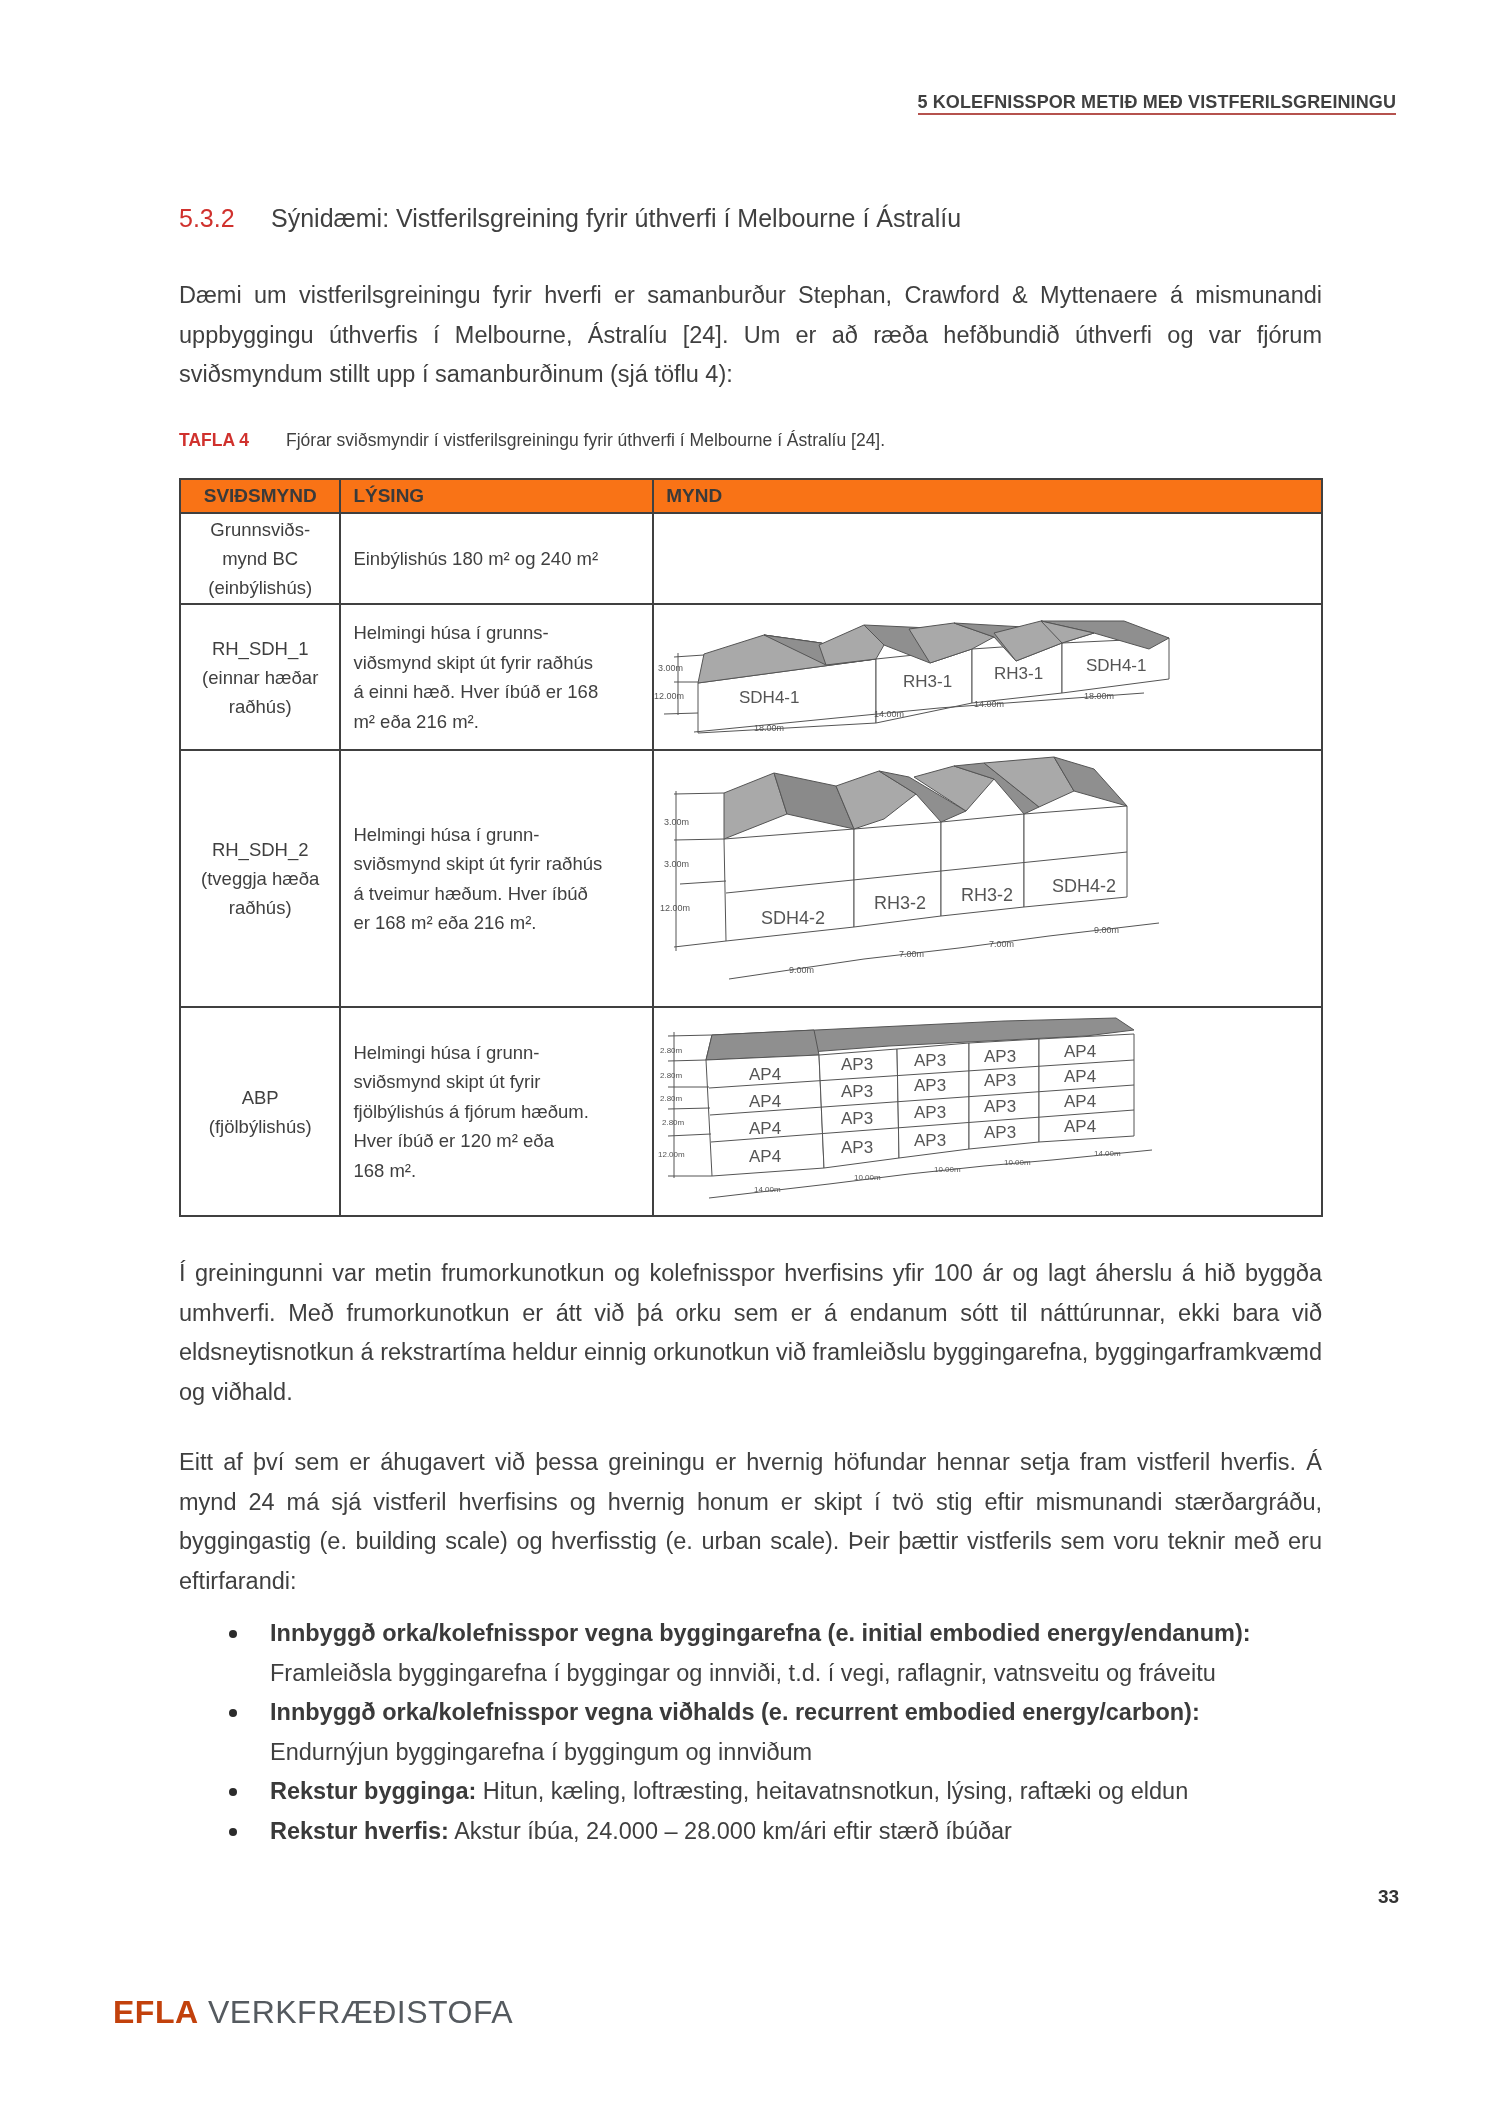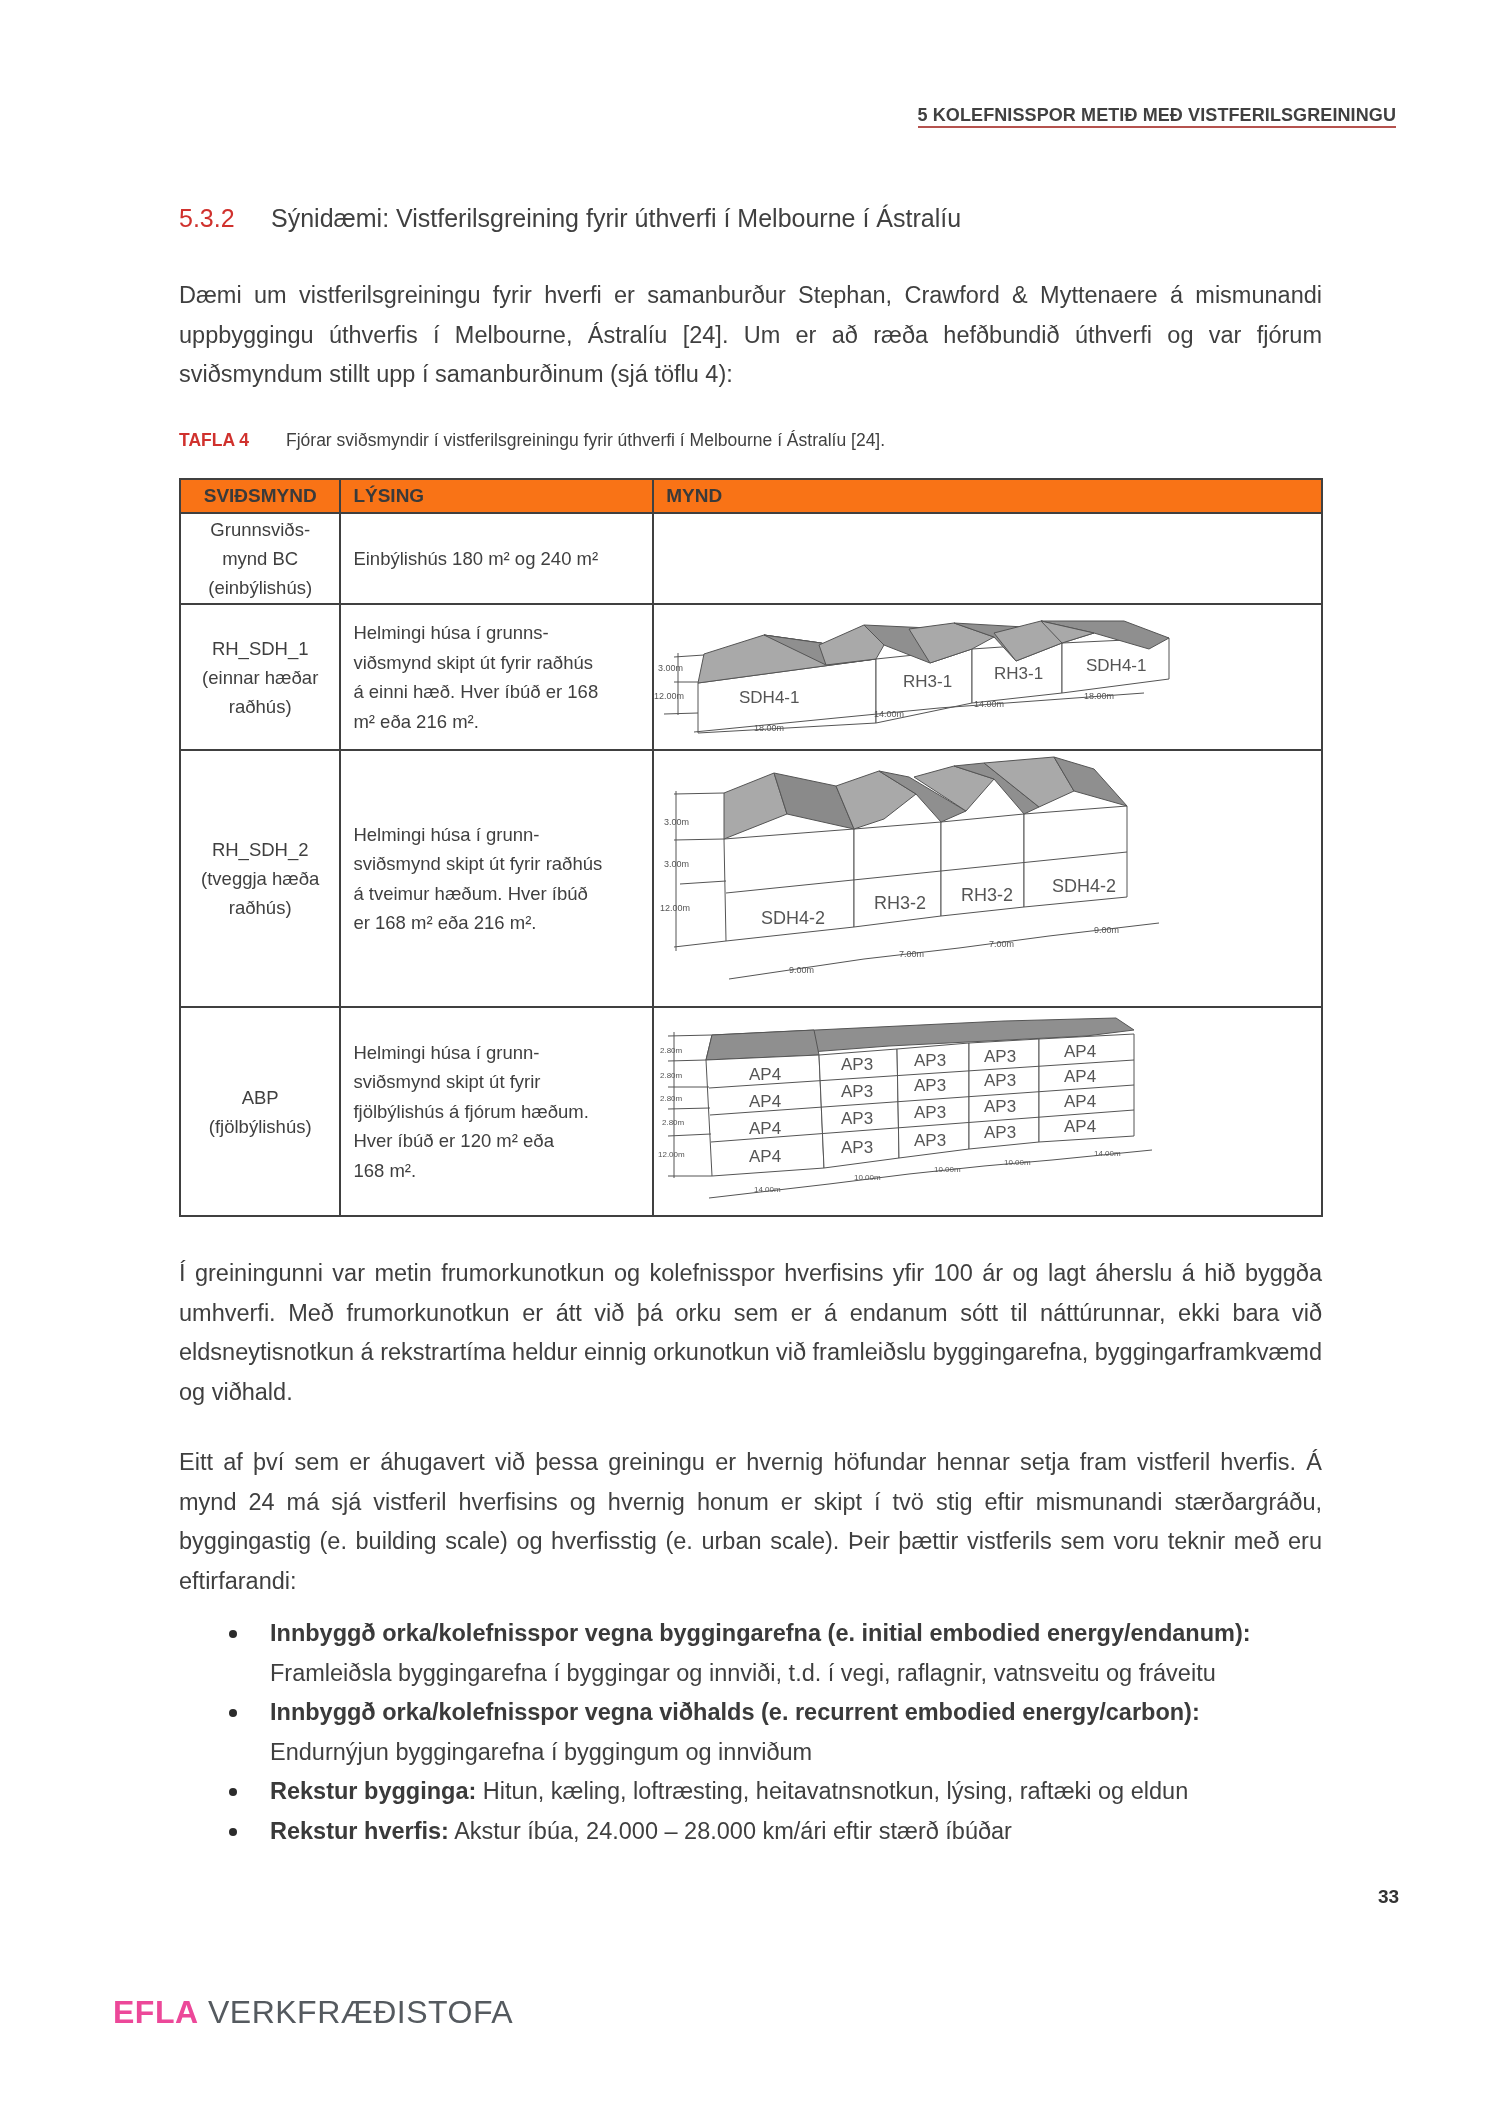--- a/index.html
+++ b/index.html
@@ -5,7 +5,7 @@
   html, body { margin:0; padding:0; background:#ffffff; }
   body { width:1500px; height:2122px; position:relative; overflow:hidden;
          font-family:"Liberation Sans", "DejaVu Sans", sans-serif; color:#3f3f3f; }
-  .running-header { position:absolute; left:896px; top:105px; width:500px; text-align:right;
+  .running-header { position:absolute; left:896px; top:92px; width:500px; text-align:right;
          font-size:18px; font-weight:bold; color:#404040; letter-spacing:0.1px; }
   .running-header span { border-bottom:2px solid #b5524e; padding-bottom:1px; }
   .section-heading { position:absolute; left:179px; top:204px; font-size:25px; color:#404040; }

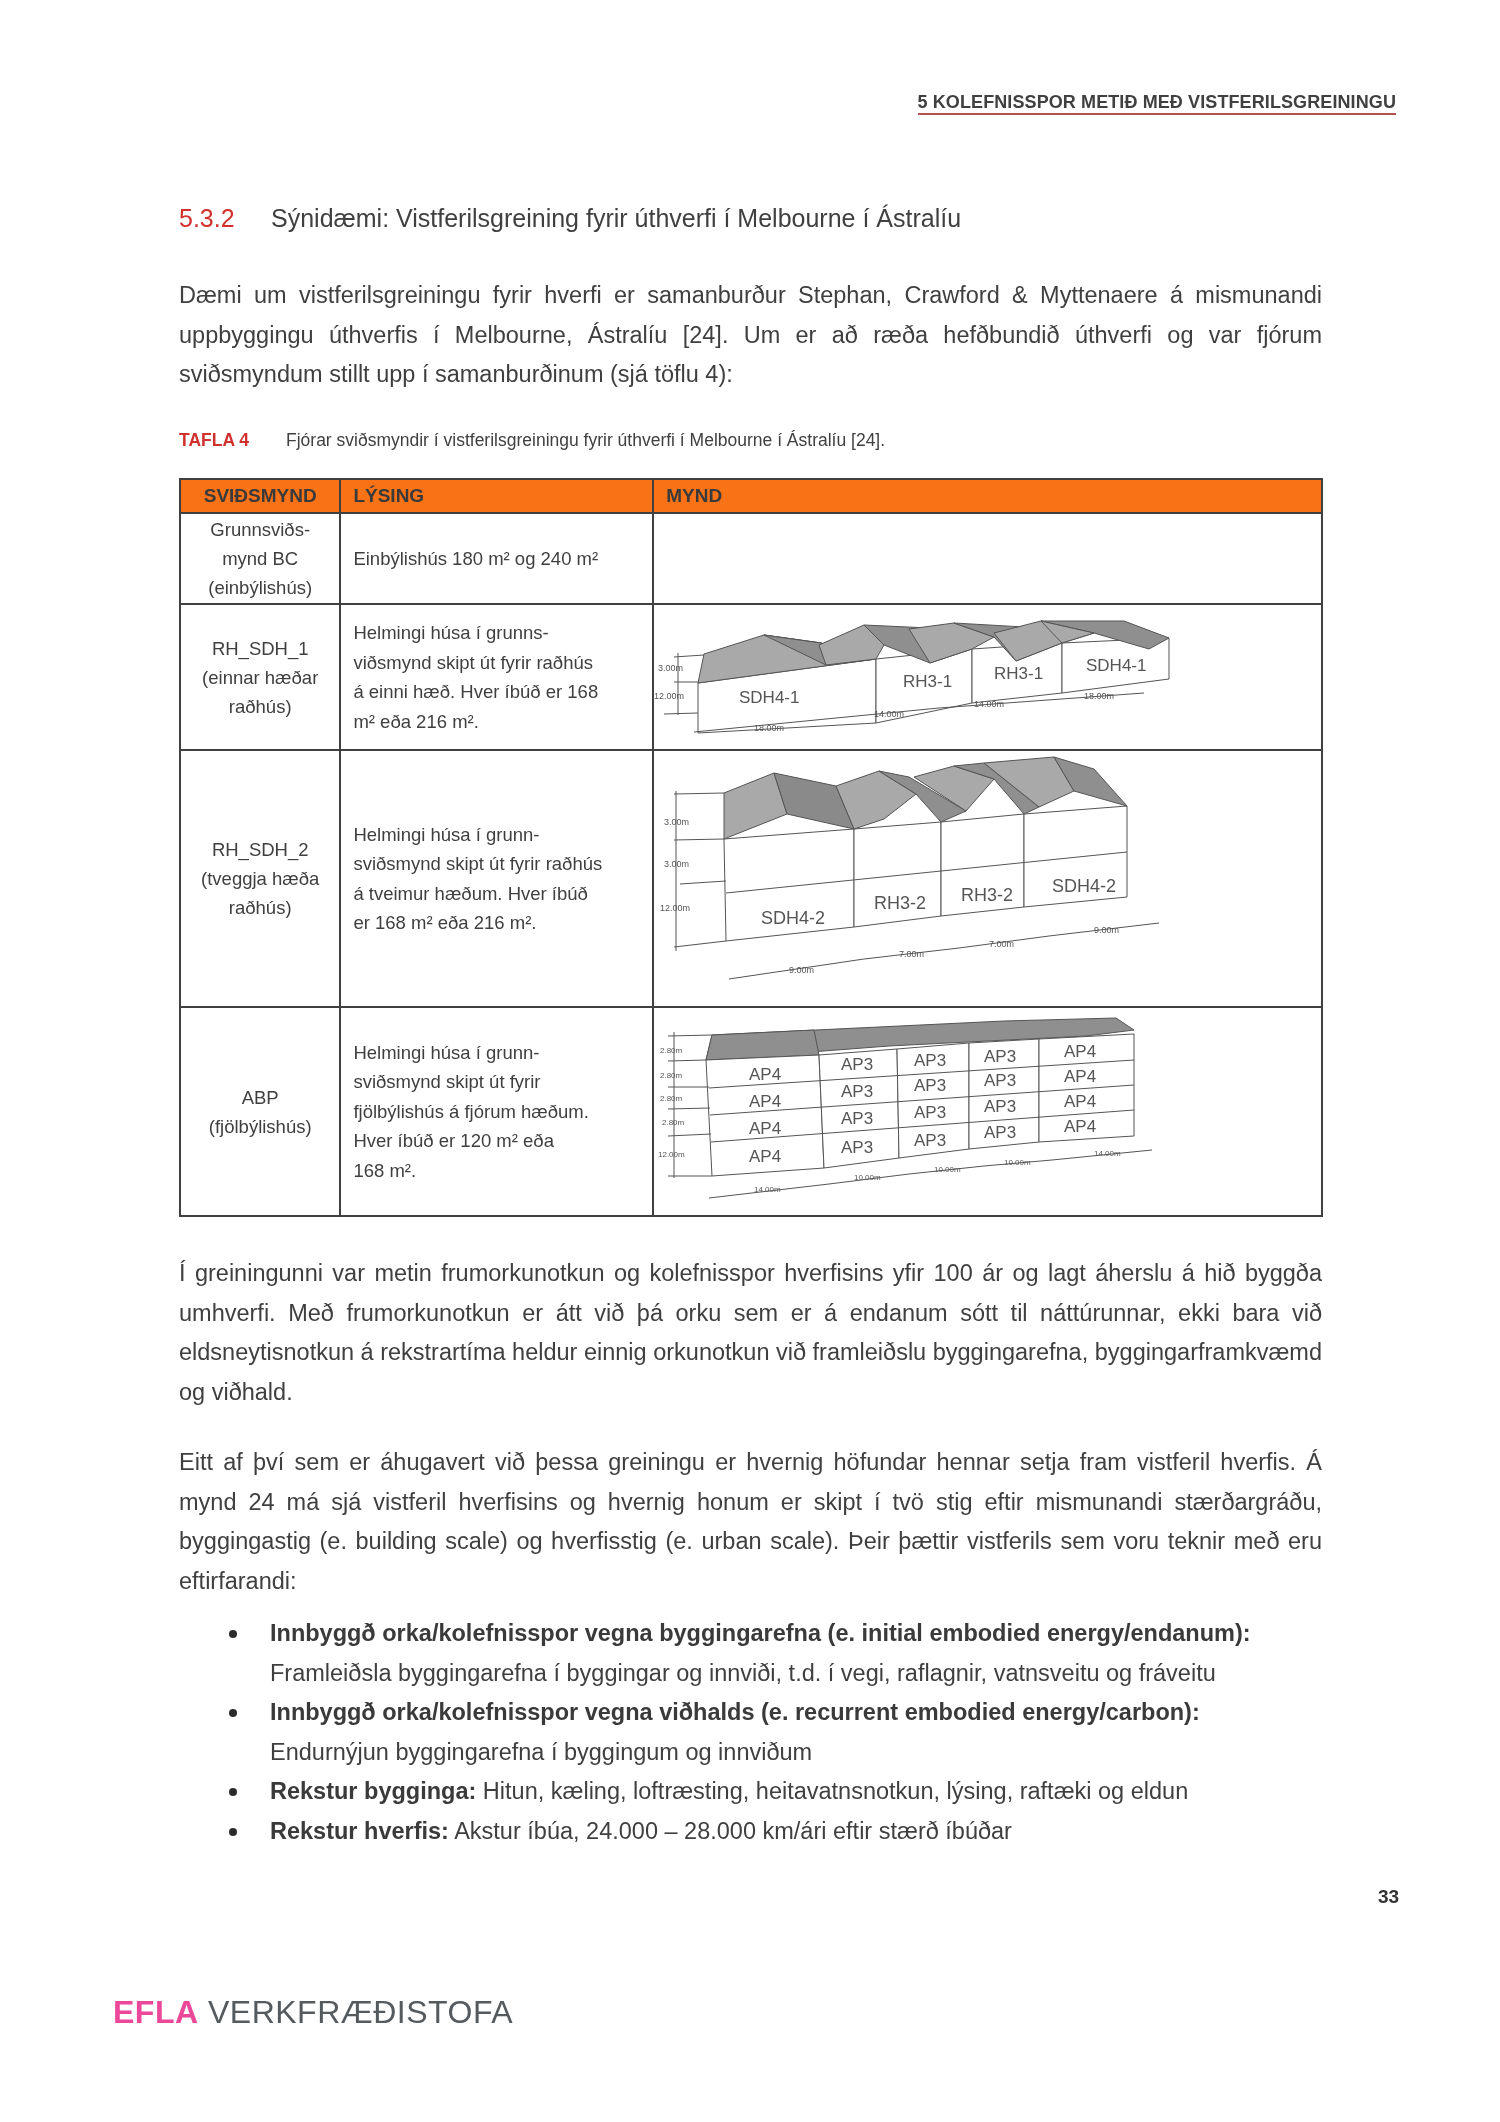--- a/index.html
+++ b/index.html
@@ -30,7 +30,7 @@
   ul.bullets li .dot { position:absolute; left:0; top:16px; width:8px; height:8px; border-radius:50%; background:#2b2b2b; }
   ul.bullets b { color:#3a3a3a; }
   .footer-logo { position:absolute; left:113px; top:1994px; font-size:32px; letter-spacing:0.5px; }
-  .footer-logo .brand { color:#ec4899; font-weight:bold; }
+  .footer-logo .brand { color:#c2410c; font-weight:bold; }
   .footer-logo .sub { color:#555a5f; font-weight:normal; }
   .page-number { position:absolute; left:1378px; top:1886px; font-size:19px; font-weight:bold; color:#333; }
 </style>

